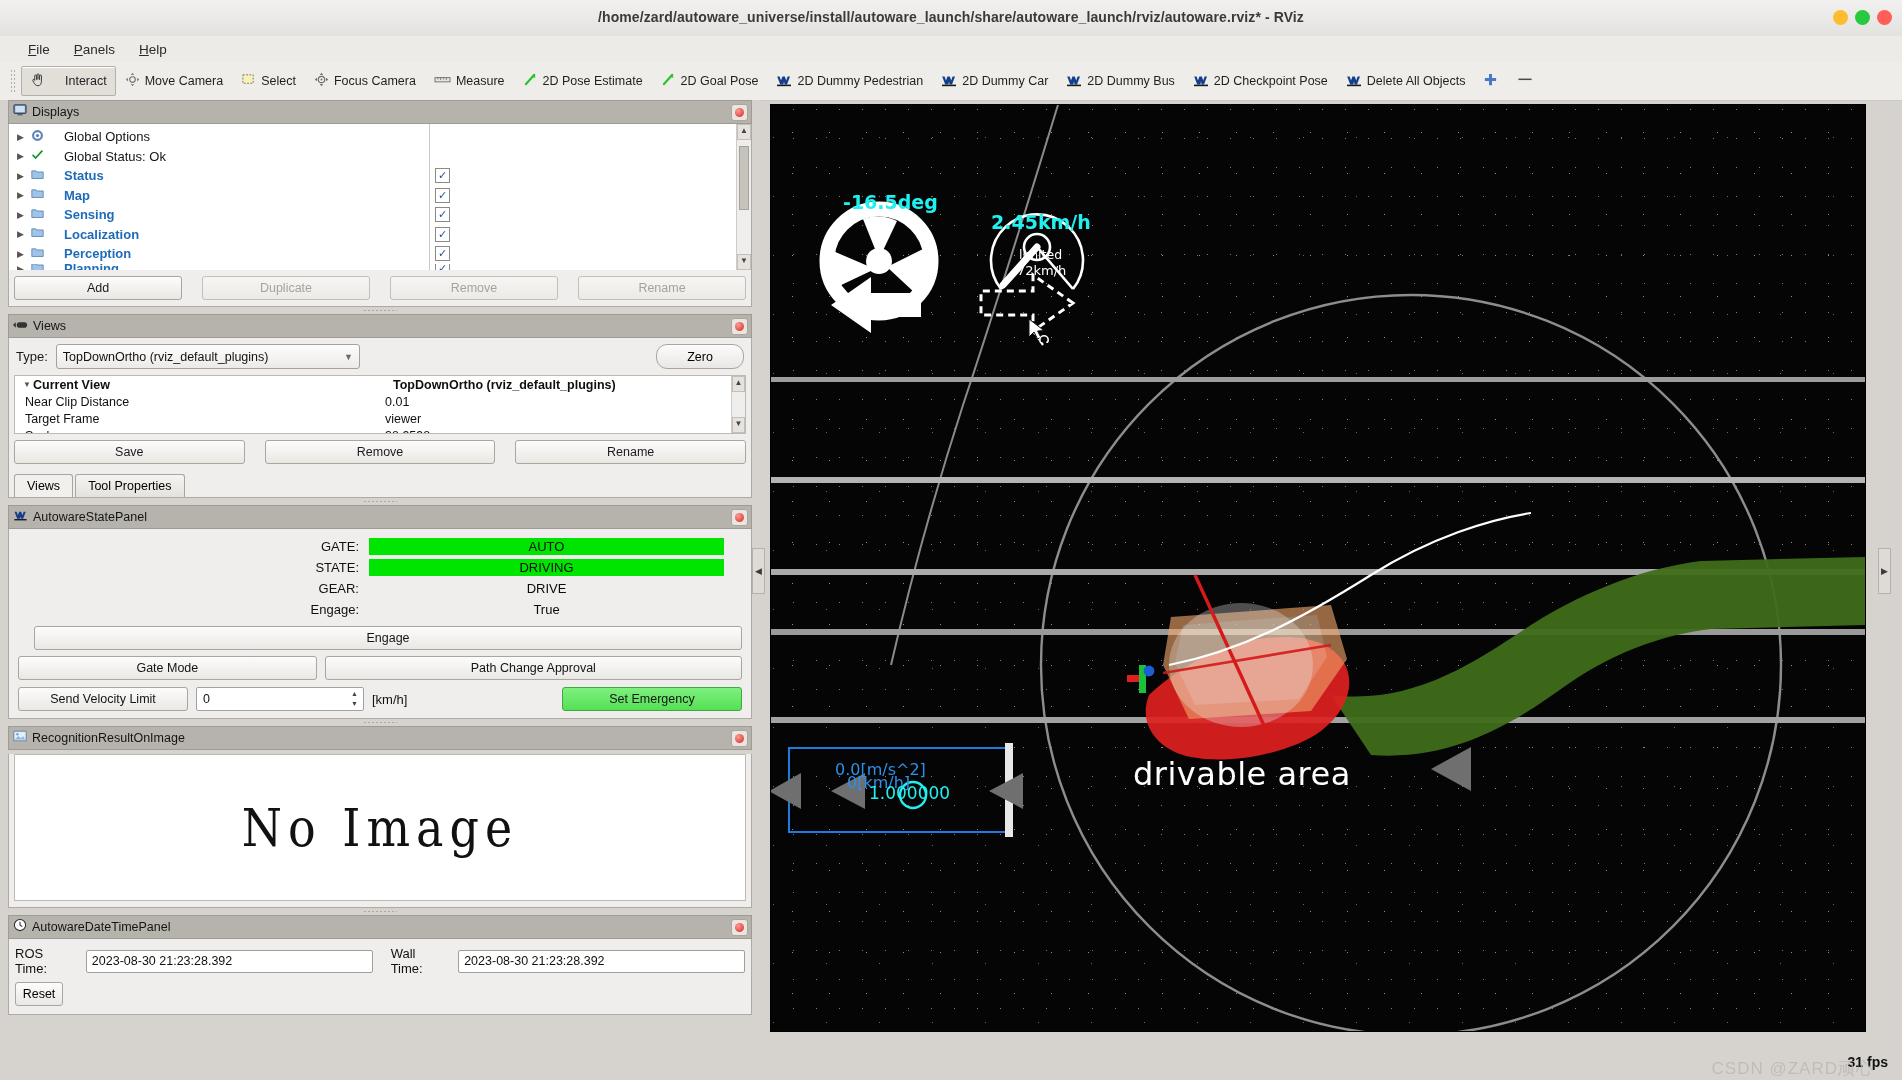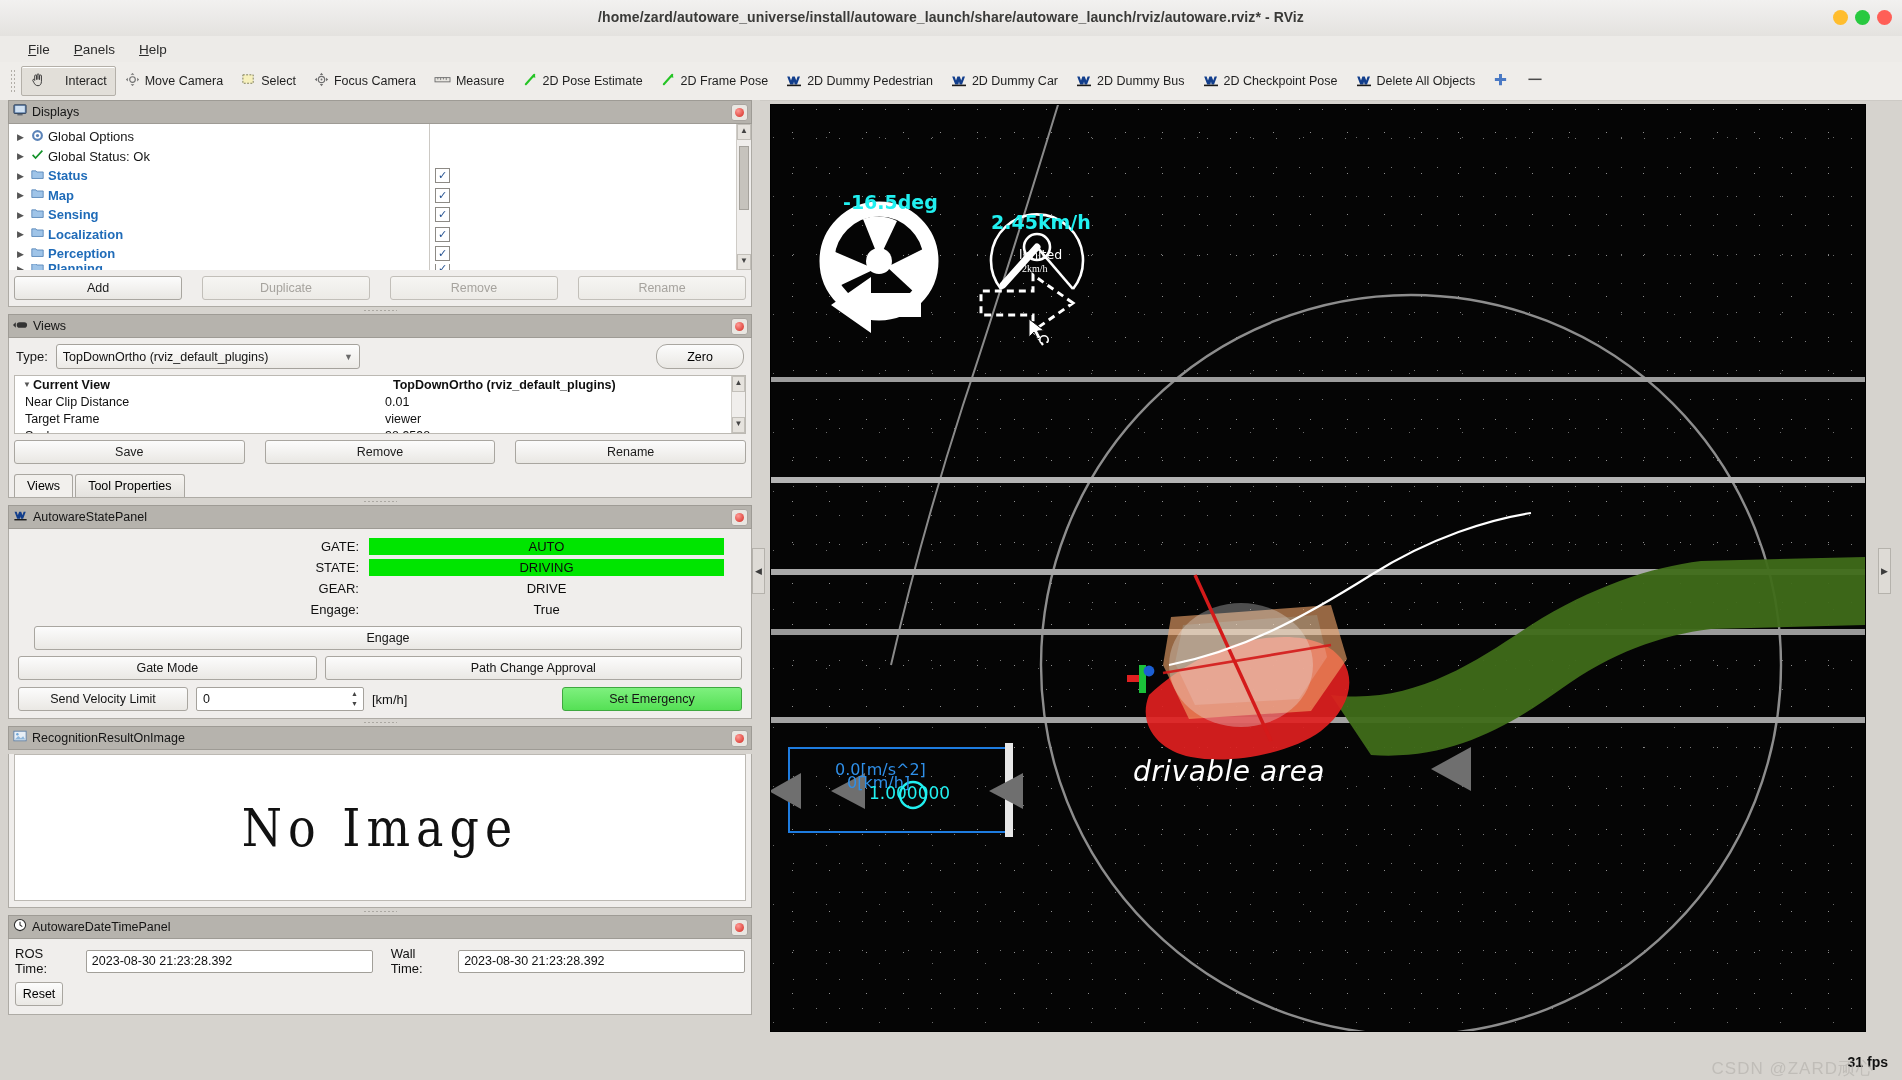--- a/index.html
+++ b/index.html
@@ -229,7 +229,7 @@
             <path d="M12.6 2.4l.6 3.6-3.6-.6z" fill="#25c425"></path>
           </svg>
       </span>
-      <span>2D Frame Pose</span>
+      <span>2D Goal Pose</span>
     </div>
 
     <div class="tbtn">

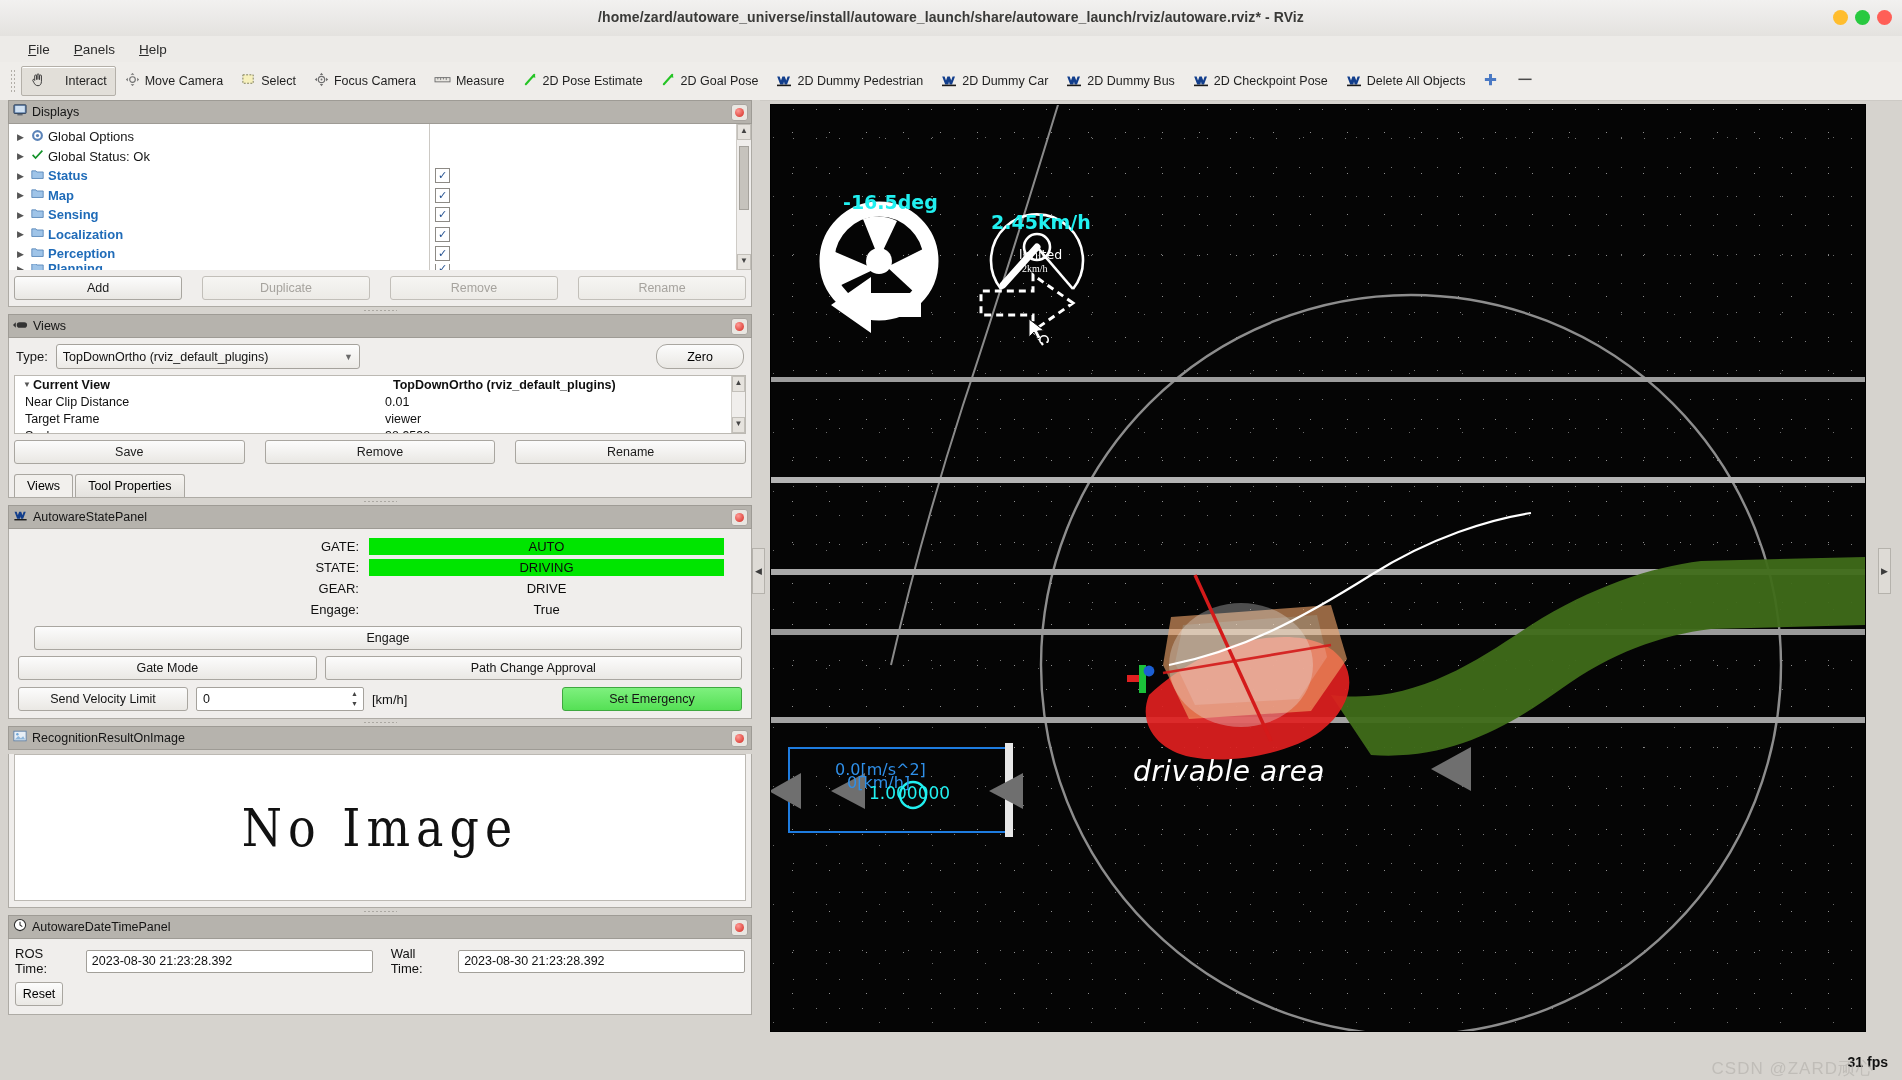--- a/index.html
+++ b/index.html
@@ -47,7 +47,7 @@
   .tree{position:relative;height:146px;background:#fff;overflow:hidden;}
   .trow{display:flex;align-items:center;height:19.5px;font-size:13px;color:#151515;padding-left:8px;}
   .trow .arrow{width:14px;color:#555;font-size:9px;}
-  .trow .tlabel{margin-left:4px;text-align:right;}
+  .trow .tlabel{margin-left:20px;text-align:right;}
   .trow .tlabel.blue{color:#1f6bb8;font-weight:bold;}
   .tree .divider{position:absolute;left:420px;top:0;bottom:0;width:1px;background:#ccc9c4;}
   .tree .chk{position:absolute;left:426px;width:13px;height:13px;border:1px solid #8d8a85;background:#fff;

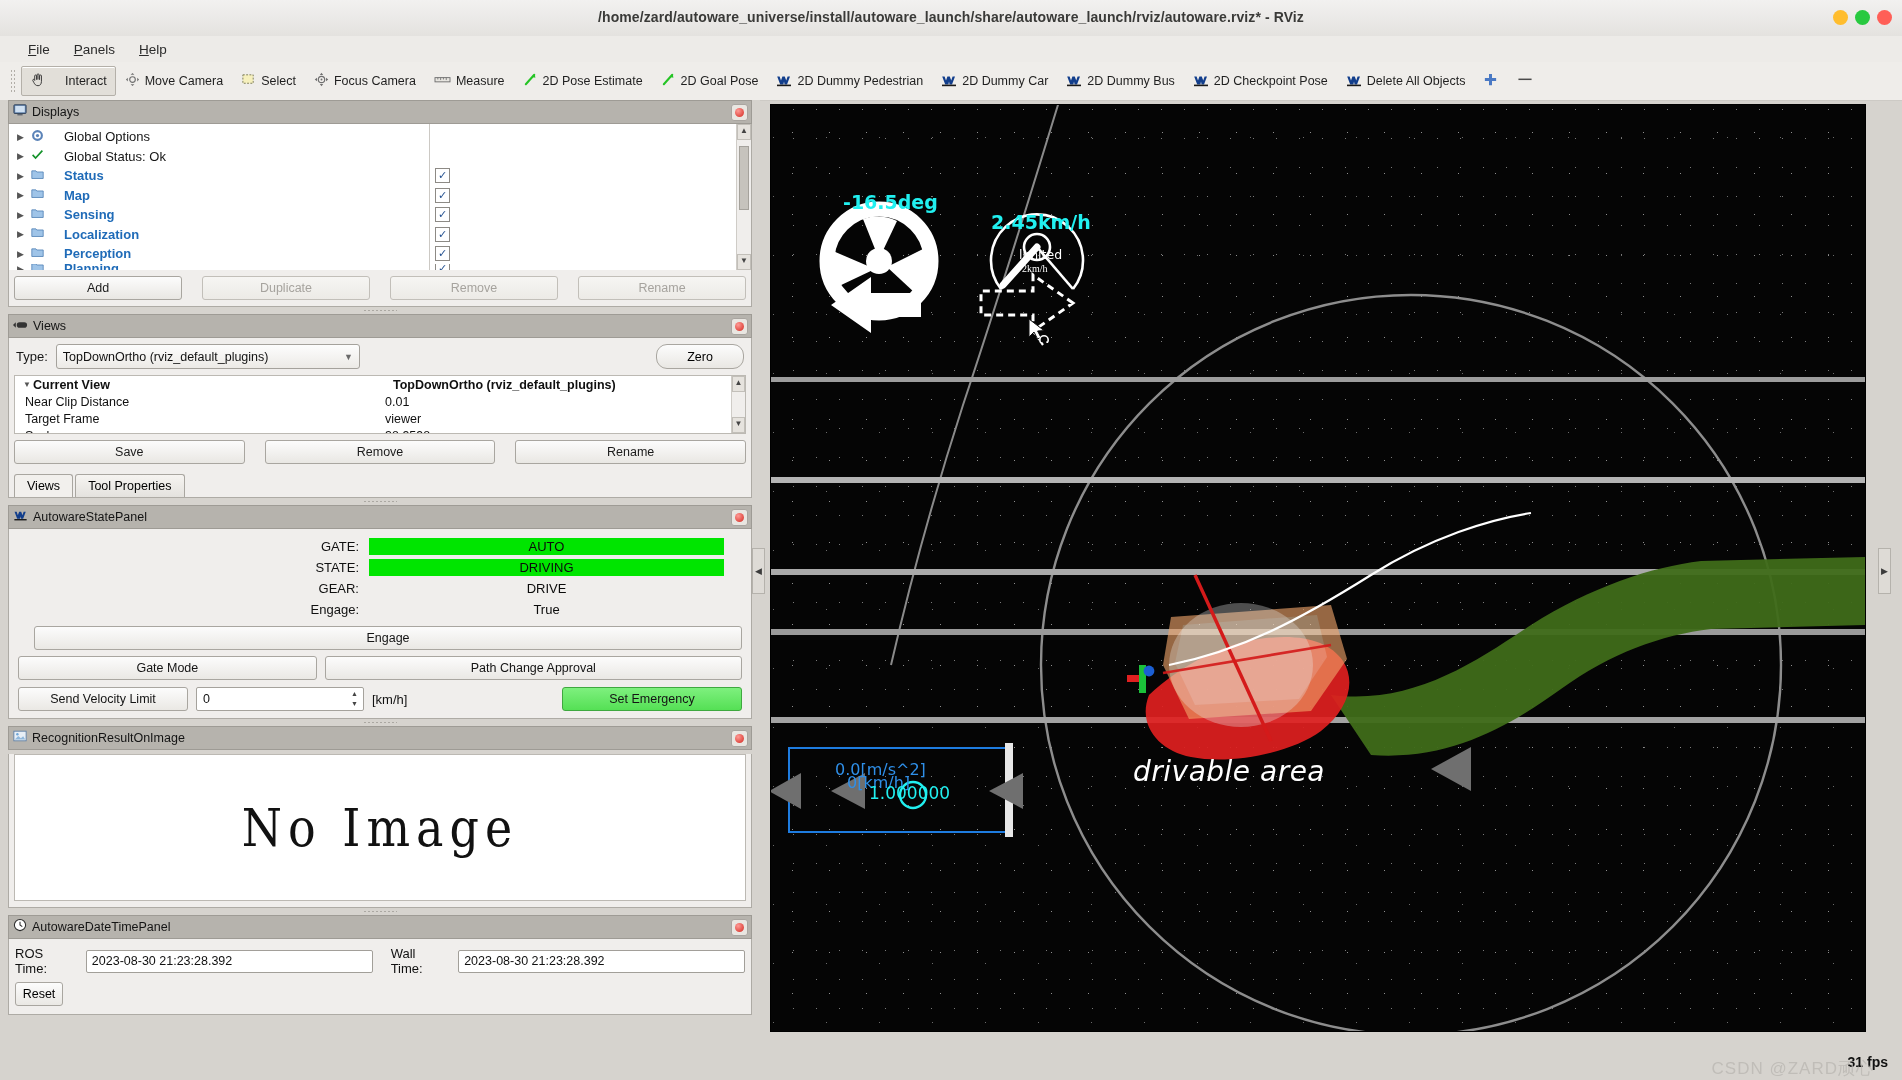--- a/index.html
+++ b/index.html
@@ -645,7 +645,7 @@
     </svg>
     <div class="vp-txt cyan" style="left:220px;top:106px;font-size:19px;font-weight:bold;">2.45km/h</div>
     <div class="vp-txt hud-white" style="left:248px;top:142px;font-size:12.5px;">limited</div>
-    <div class="vp-txt hud-white" style="left:246px;top:158px;font-size:10px;font-family:Liberation Serif, serif;">72km/h</div>
+    <div class="vp-txt hud-white" style="left:246px;top:158px;font-size:13px;">72km/h</div>
 
     <svg width="120" height="70" style="position:absolute;left:56px;top:166px;">
       <polygon points="4,34 44,6 44,22 94,22 94,46 44,46 44,62" fill="#fff"></polygon>

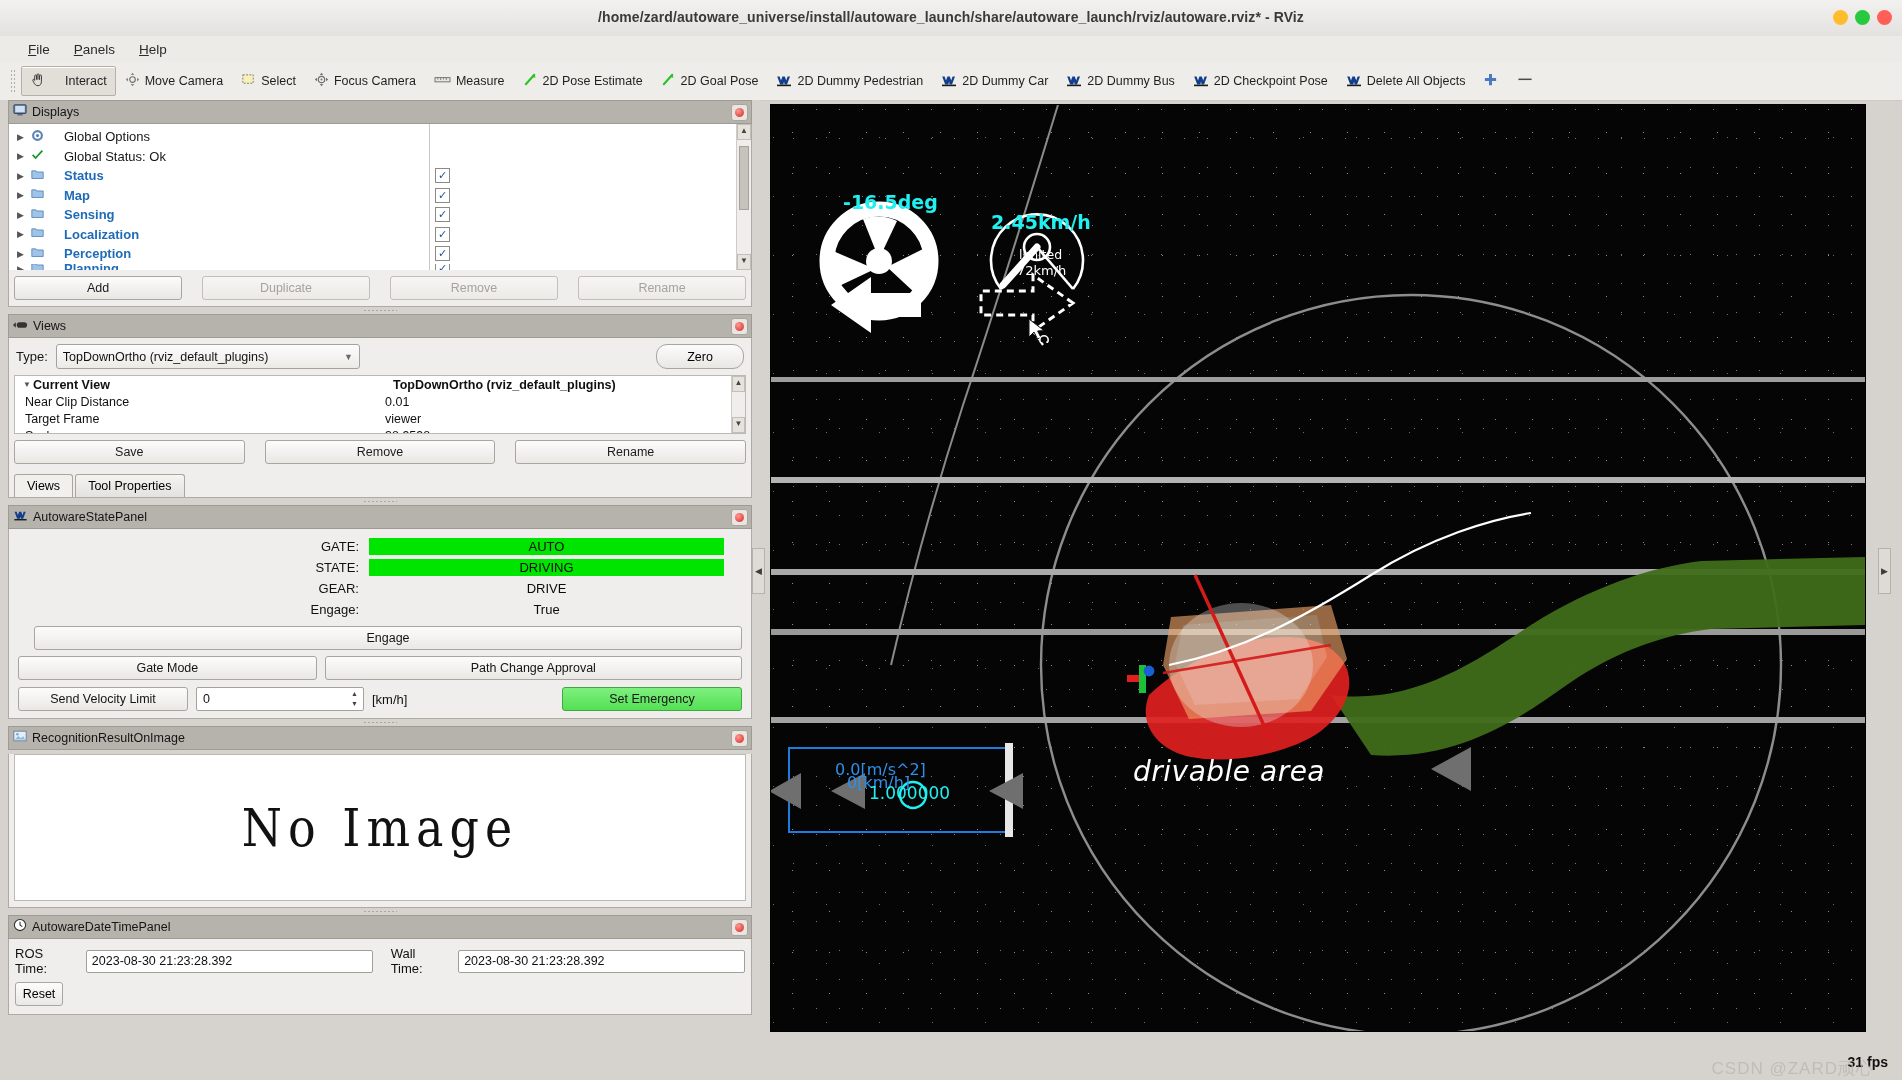--- a/index.html
+++ b/index.html
@@ -663,7 +663,7 @@
     <div class="vp-txt" style="left:76px;top:668px;font-size:16px;color:#2f8fe8;">0[km/h]</div>
     <div class="vp-txt cyan" style="left:98px;top:678px;font-size:17px;">1.000000</div>
 
-    <div class="vp-txt" style="left:362px;top:650px;font-size:28px;color:#fff;font-weight:500;letter-spacing:.5px;font-style:italic;">drivable  area</div>
+    <div class="vp-txt" style="left:362px;top:650px;font-size:32px;color:#fff;font-weight:500;letter-spacing:.5px;">drivable  area</div>
   </div>
 
   <div class="fps">31 fps</div>

